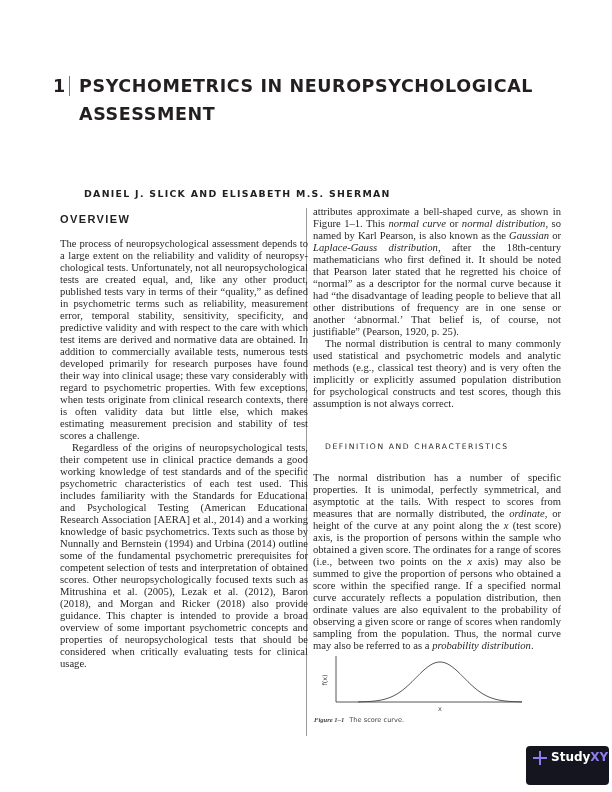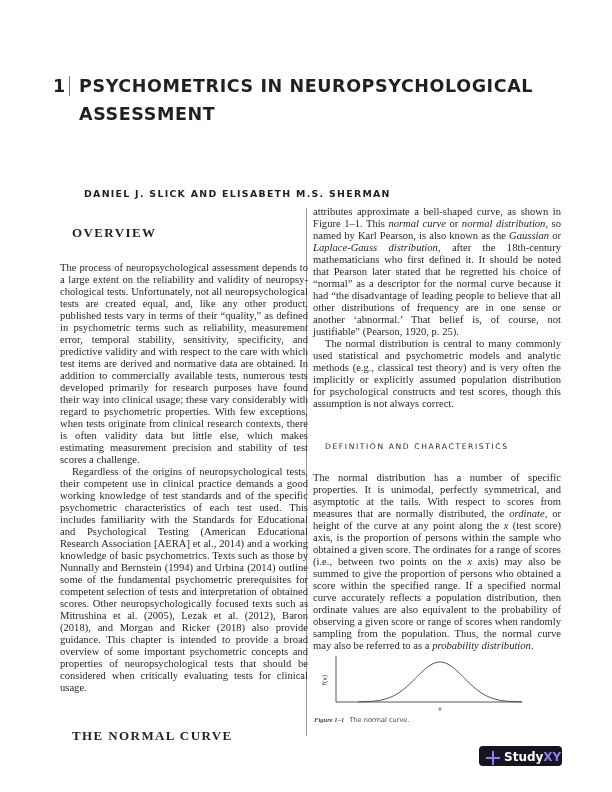--- a/index.html
+++ b/index.html
@@ -26,8 +26,8 @@
   .divider { position: absolute; left: 306px; top: 208px; width: 1px; height: 528px; background: #9a9a9a; }
 
   .h1 {
-    font-family: Liberation Serif, serif; font-size: 13px; letter-spacing: 1.4px;
-    margin: 12px; color: #231f20; height: 14px;
+    font-family: Liberation Sans, sans-serif; font-size: 11px; letter-spacing: 1.4px;
+    margin: 0; color: #231f20; height: 14px;
   }
   .h2 {
     font-family: "DejaVu Sans", sans-serif; font-weight: normal; font-size: 7.6px; letter-spacing: 1.6px;

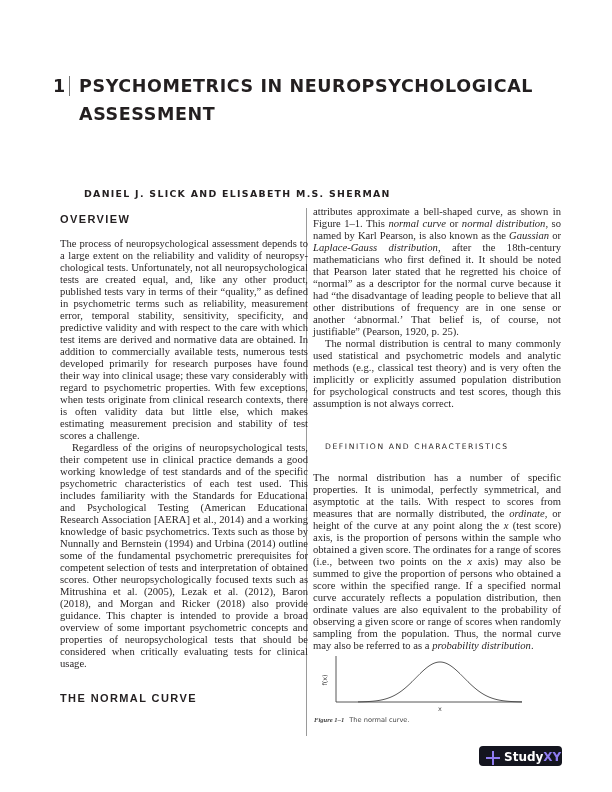--- a/index.html
+++ b/index.html
@@ -80,7 +80,6 @@
   <p class="body">The process of neuropsychological assessment depends to a large extent on the reliability and validity of neuropsy­chological tests. Unfortunately, not all neuropsycholog­ical tests are created equal, and, like any other product, published tests vary in terms of their “quality,” as defined in psychometric terms such as reliability, measurement error, temporal stability, sensitivity, specificity, and predictive validity and with respect to the care with which test items are derived and normative data are obtained. In addition to commercially available tests, numerous tests developed primarily for research purposes have found their way into clinical usage; these vary considerably with regard to psy­chometric properties. With few exceptions, when tests orig­inate from clinical research contexts, there is often validity data but little else, which makes estimating measurement precision and stability of test scores a challenge.</p>
   <p class="body indent">Regardless of the origins of neuropsychological tests, their competent use in clinical practice demands a good working knowledge of test standards and of the specific psychometric characteristics of each test used. This includes familiarity with the Standards for Educational and Psychological Testing (American Educational Research Association [AERA] et al., 2014) and a working knowledge of basic psychometrics. Texts such as those by Nunnally and Bernstein (1994) and Urbina (2014) outline some of the fundamental psycho­metric prerequisites for competent selection of tests and in­terpretation of obtained scores. Other neuropsychologically focused texts such as Mitrushina et al. (2005), Lezak et al. (2012), Baron (2018), and Morgan and Ricker (2018) also provide guidance. This chapter is intended to provide a broad overview of some important psychometric concepts and properties of neuropsychological tests that should be consid­ered when critically evaluating tests for clinical usage.</p>
   <div style="height:22px"></div>
-  <h2 class="h1">THE NORMAL CURVE</h2>
 
 </div>
 

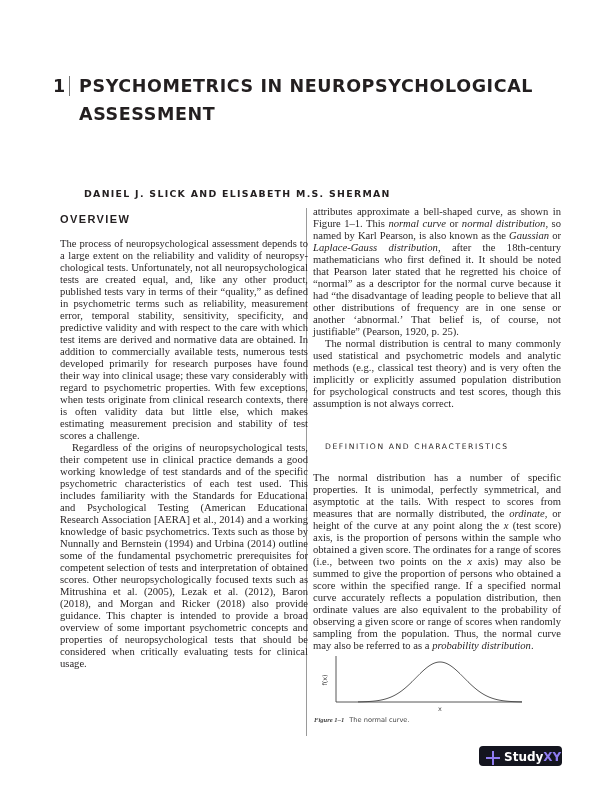--- a/index.html
+++ b/index.html
@@ -104,7 +104,7 @@
 
 <div class="caption">
   <span class="lab">Figure 1–1</span>
-  <span>The normal curve.</span>
+  <span>The score curve.</span>
 </div>
 
 <div class="logo">

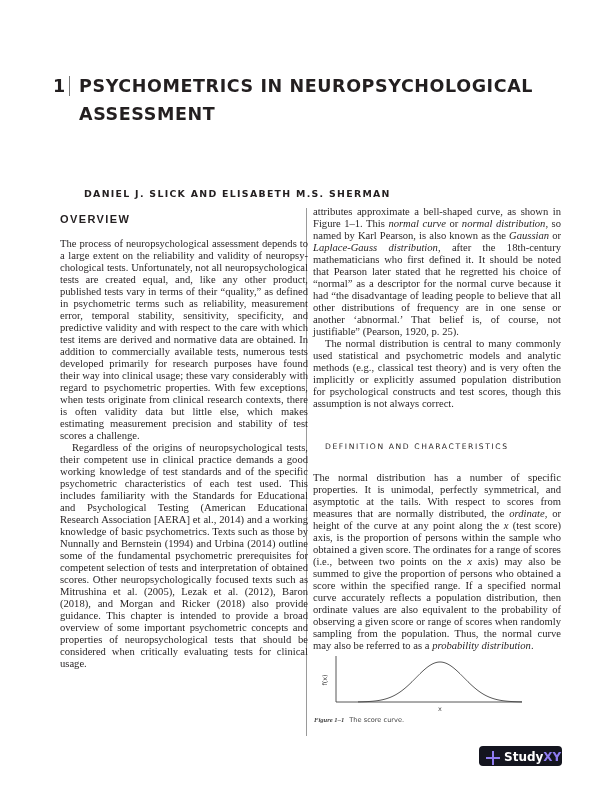--- a/index.html
+++ b/index.html
@@ -49,7 +49,7 @@
   .caption .lab { font-style: italic; font-weight: bold; margin-right: 3px; font-family: Liberation Serif, serif; }
 
   .logo {
-    position: absolute; left: 479px; top: 746px; width: 83px; height: 20px;
+    position: absolute; left: 526px; top: 746px; width: 83px; height: 39px;
     background: #14151f; border-radius: 4px; display: flex; align-items: center;
   }
   .logo .plus { position: absolute; left: 7px; top: 5px; width: 14px; height: 14px; }

